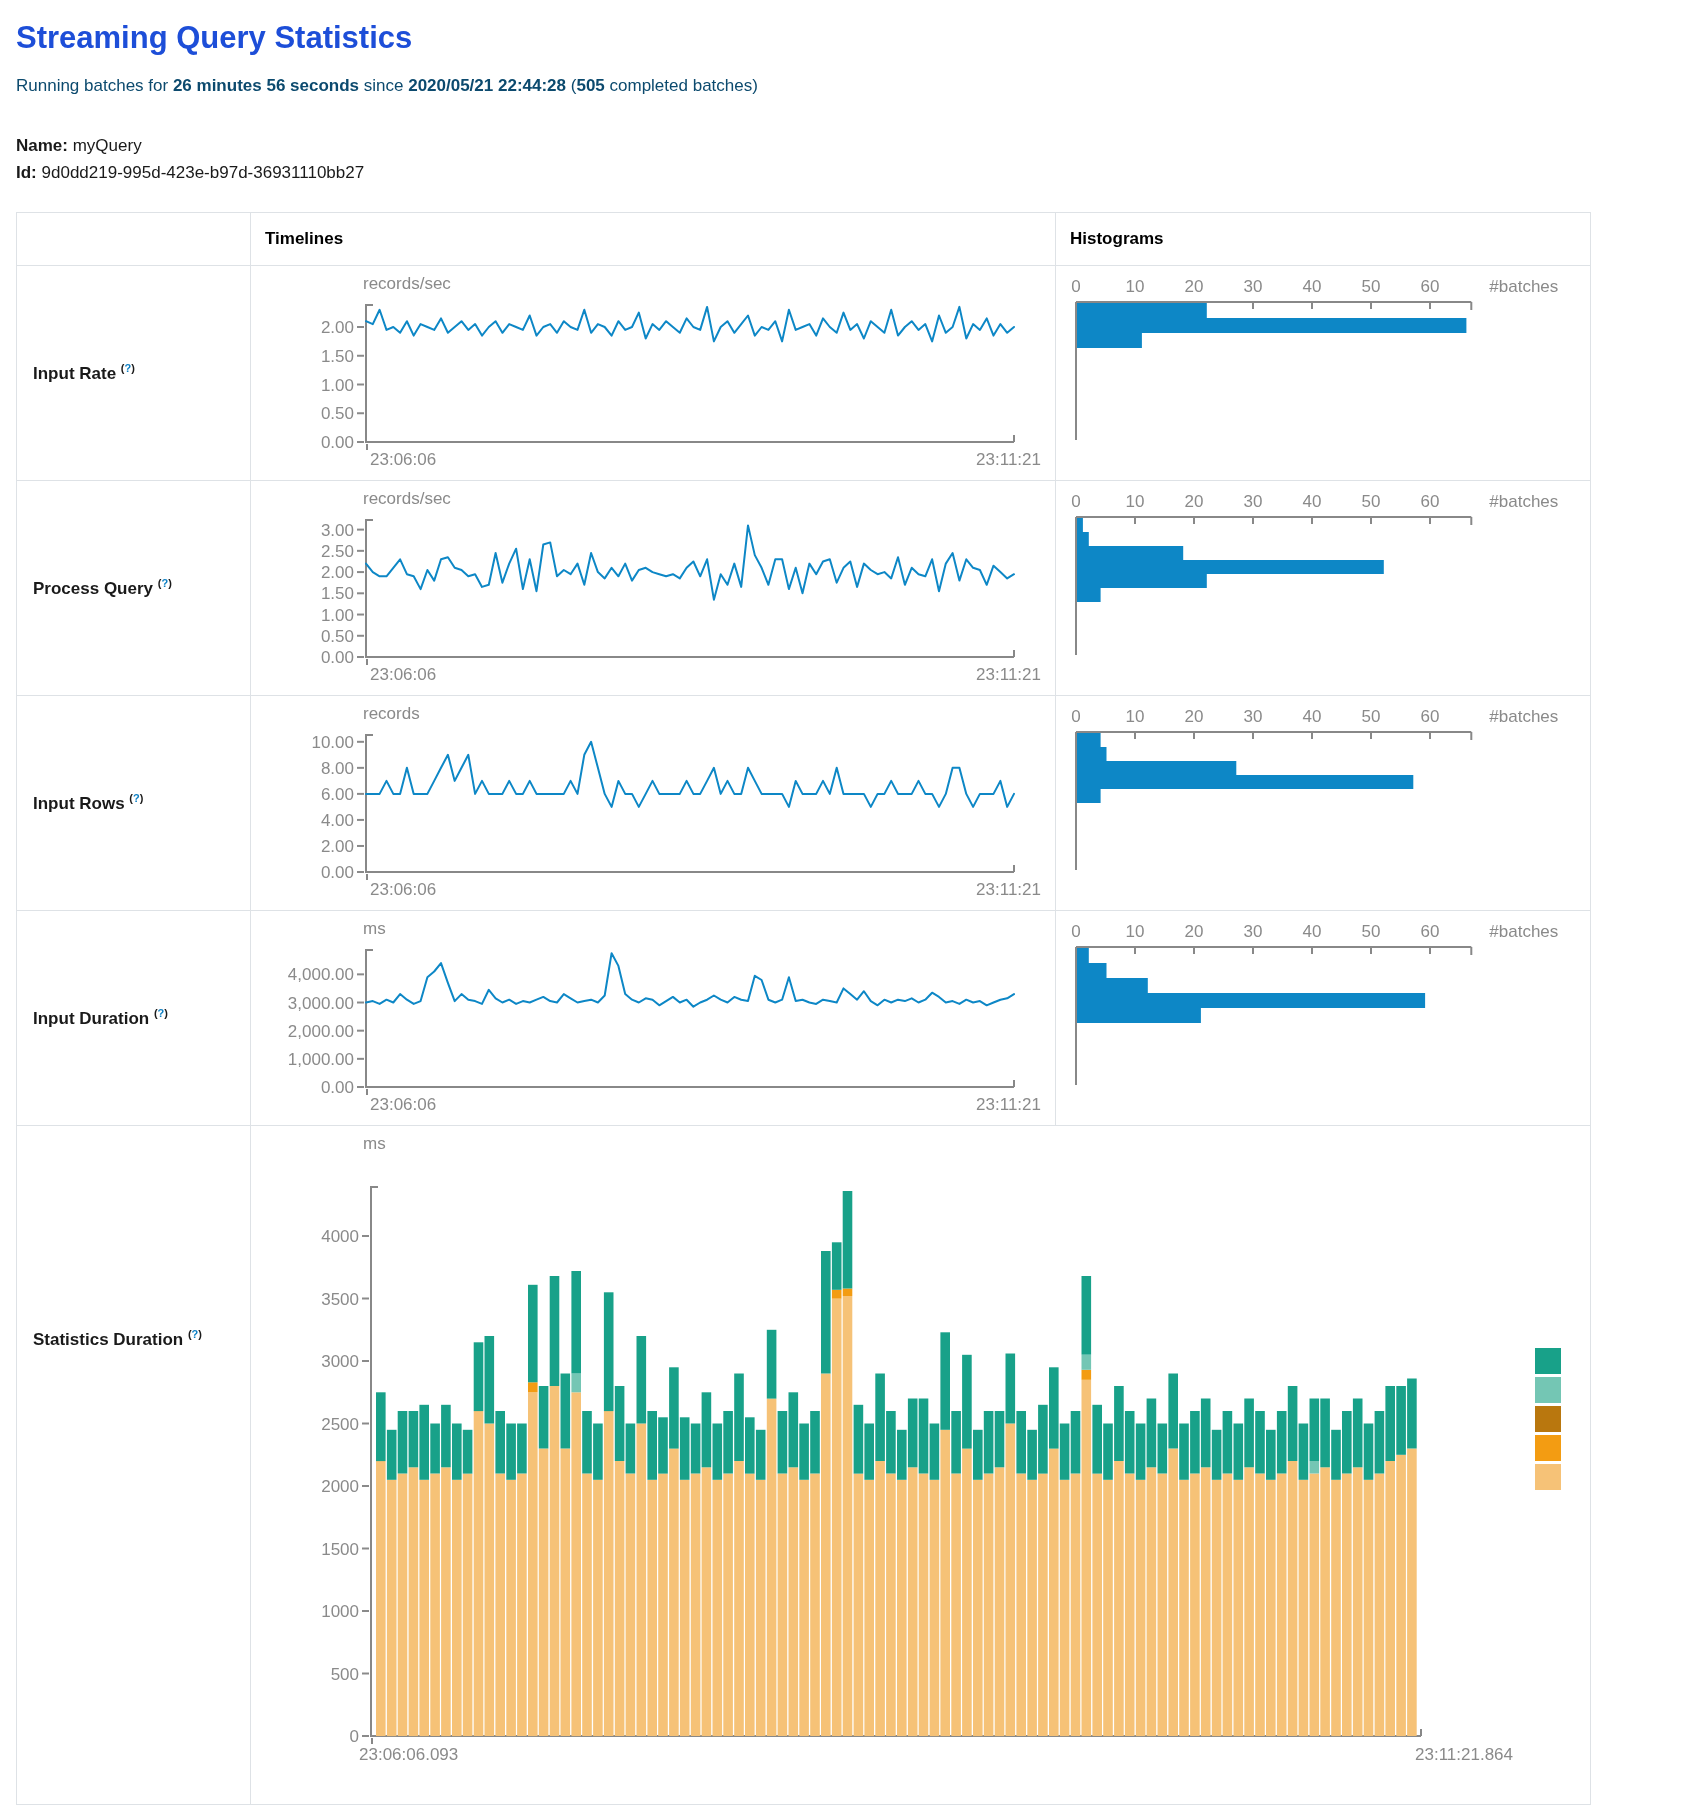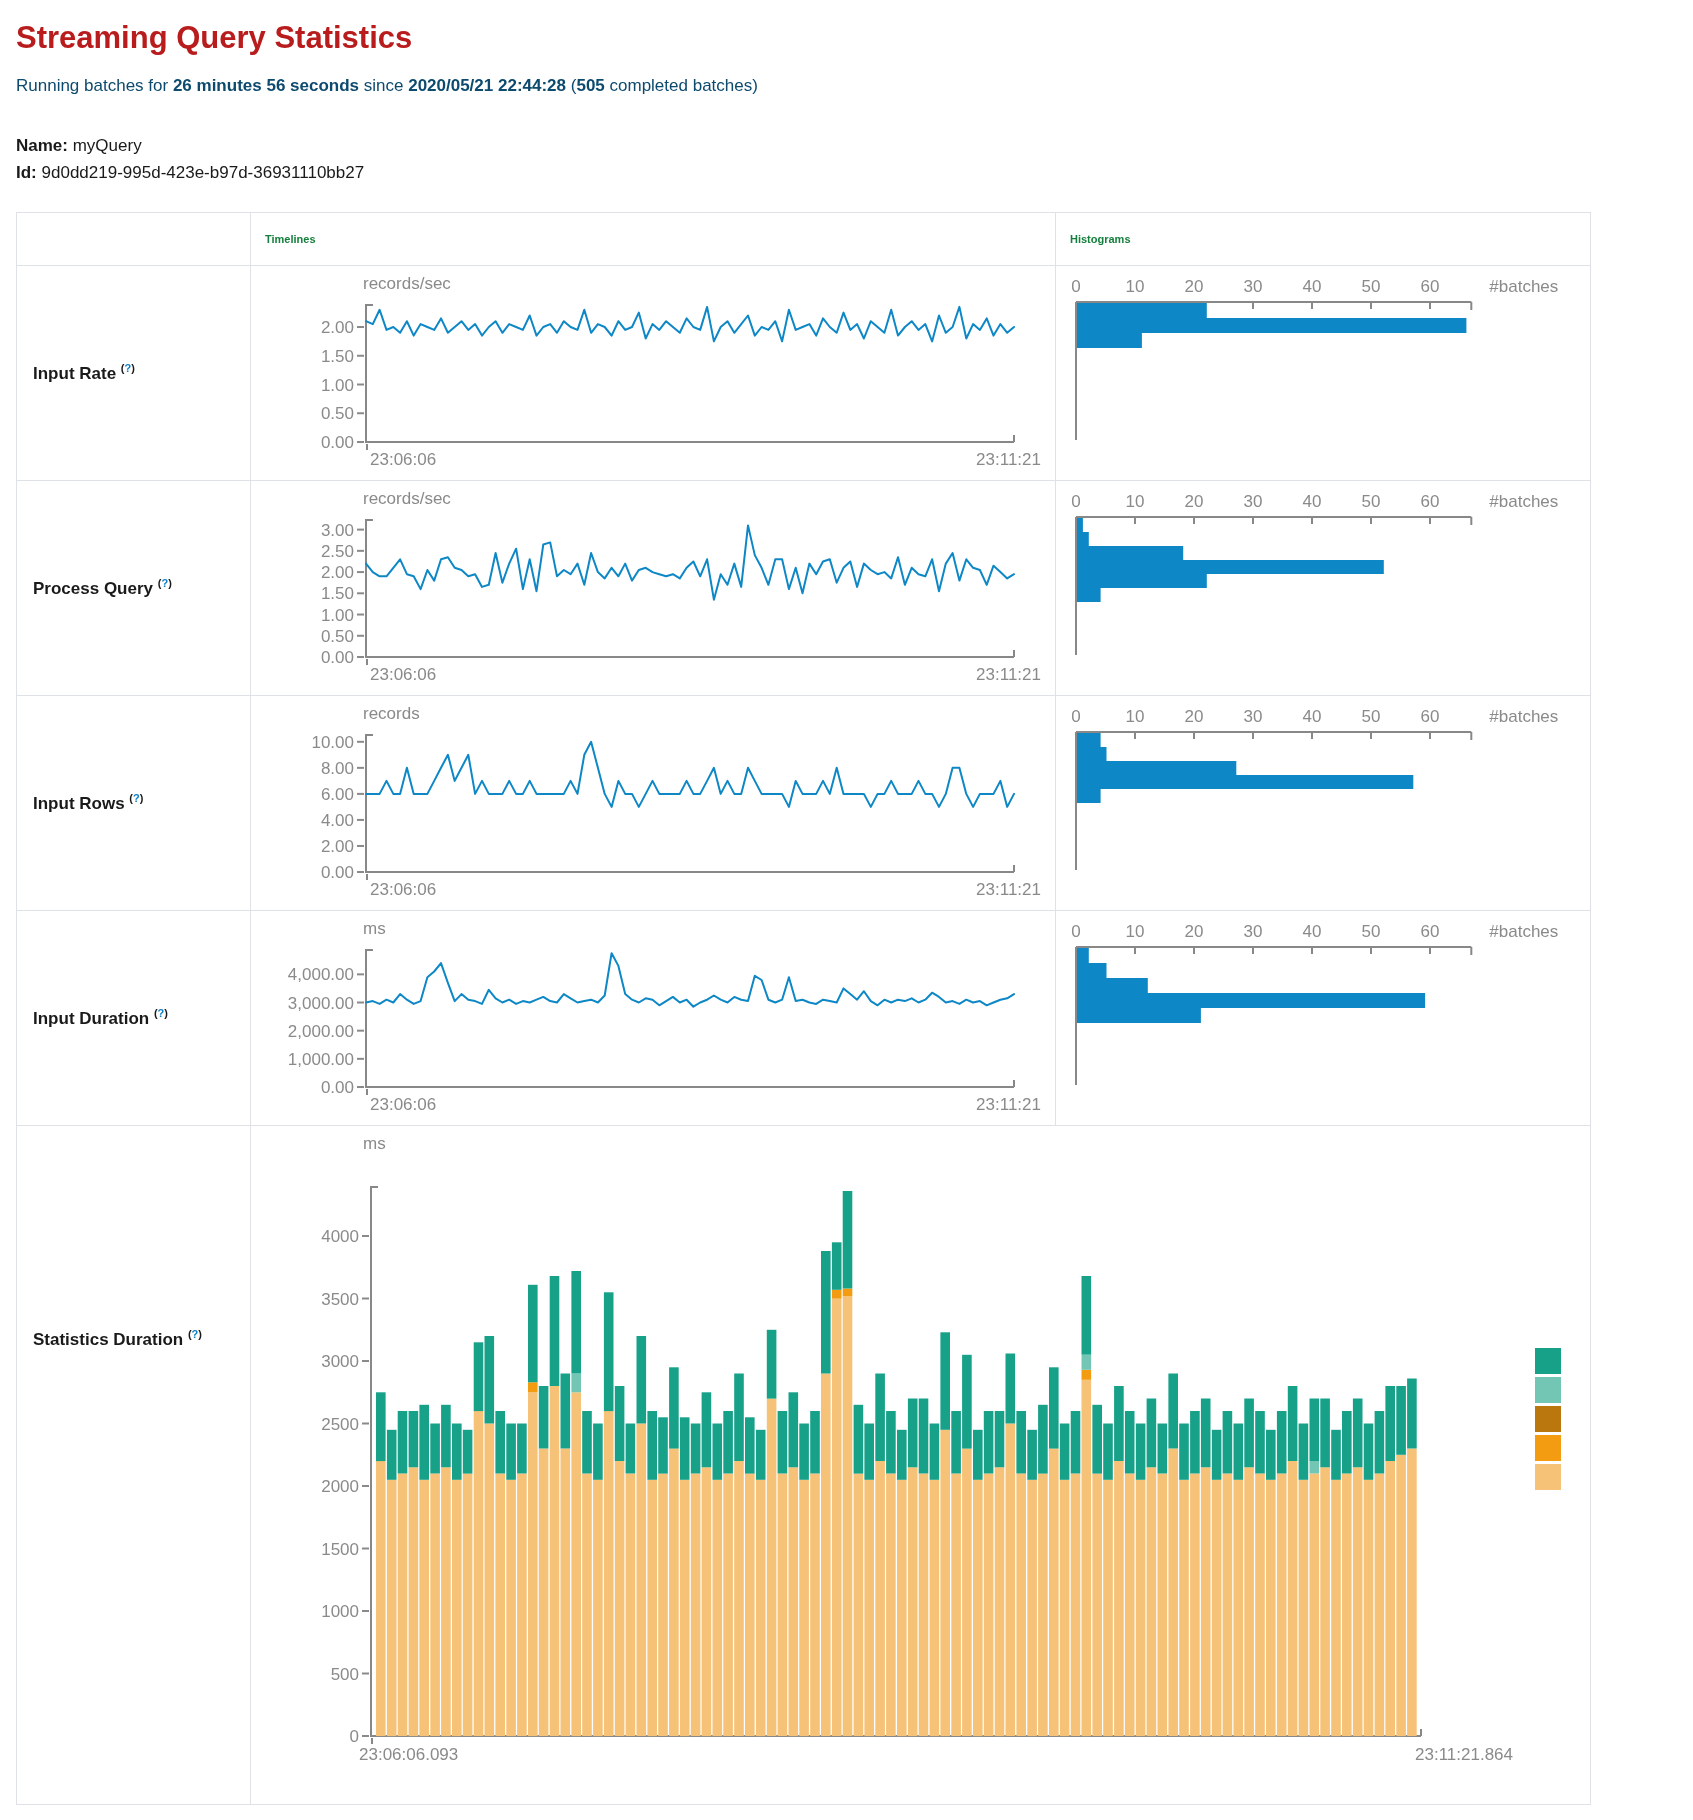--- a/index.html
+++ b/index.html
@@ -5,7 +5,7 @@
   html,body{margin:0;padding:0;background:#fff;color:#1a1a1a;
     font-family:"Liberation Sans","DejaVu Sans",sans-serif;}
   .page{width:1693px;padding:14px 16px 20px 16px;box-sizing:border-box;}
-  h1{font-size:31px;font-weight:700;margin:6px 0 20px 0;color:#b91c1c;}
+  h1{font-size:31px;font-weight:700;margin:6px 0 20px 0;color:#1d4ed8;}
   .subtitle{font-size:17px;margin:0 0 36px 0;color:#0c4a6e;}
   .meta{font-size:17px;line-height:27px;margin:0 0 26px 0;}
   table.stats{border-collapse:collapse;table-layout:fixed;width:1574px;background:#fff;}

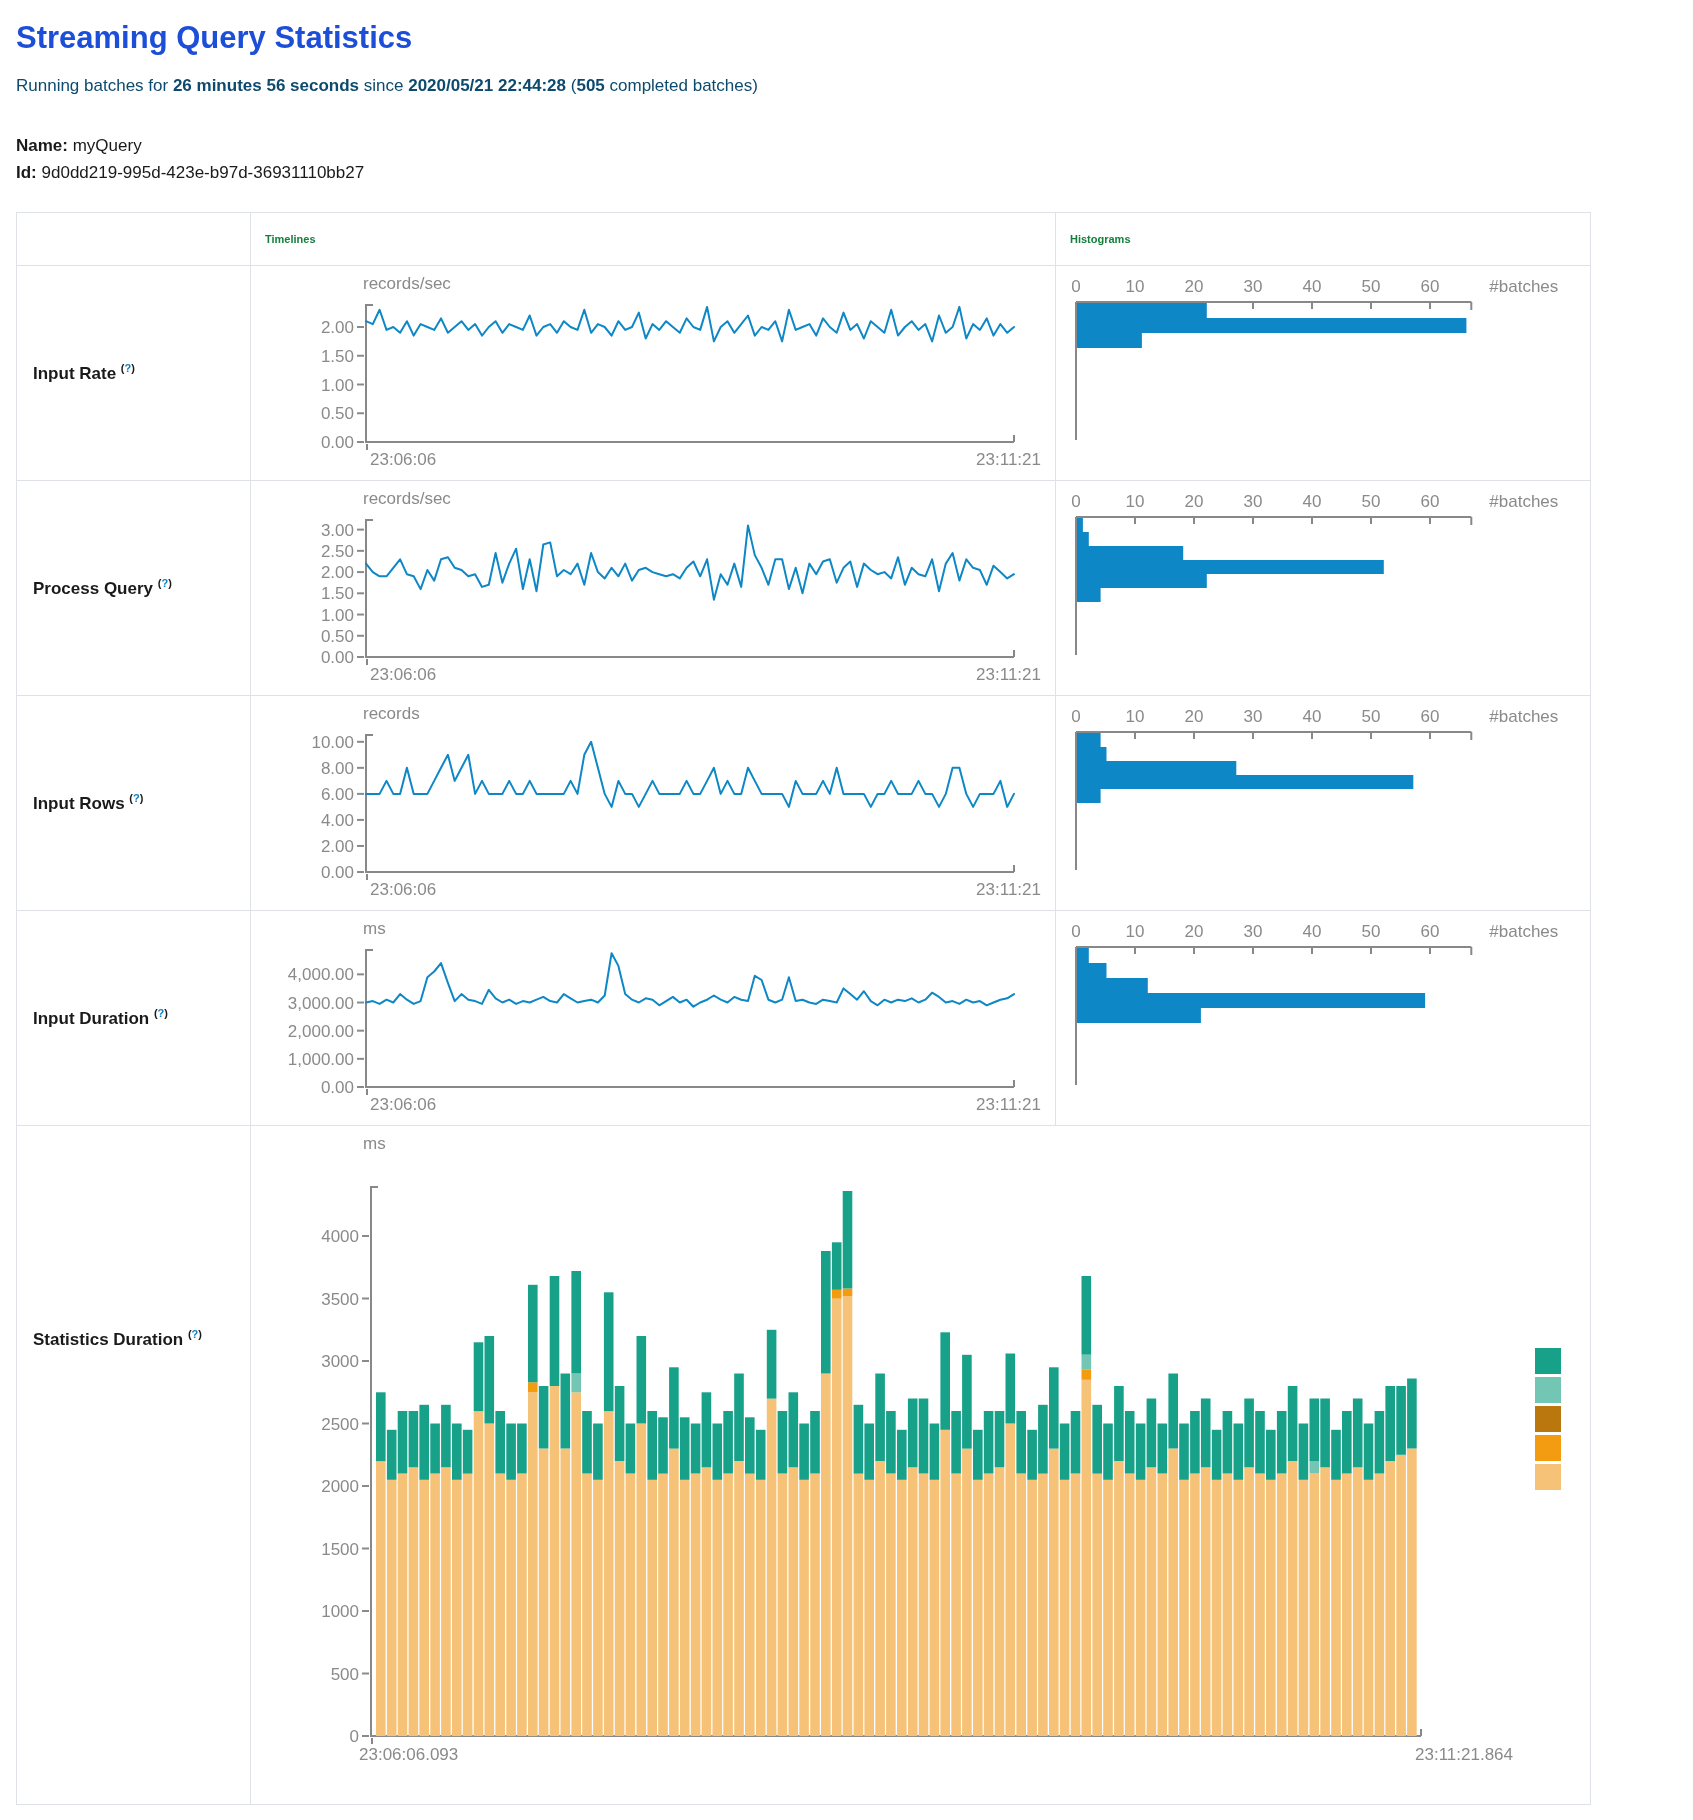--- a/index.html
+++ b/index.html
@@ -10,8 +10,8 @@
   .meta{font-size:17px;line-height:27px;margin:0 0 26px 0;}
   table.stats{border-collapse:collapse;table-layout:fixed;width:1574px;background:#fff;}
   table.stats th,table.stats td{border:1px solid #dee2e6;background:#fff;}
-  thead th{text-align:left;vertical-align:middle;padding:14px;font-size:11px;
-    font-weight:700;color:#15803d;height:24px;}
+  thead th{text-align:left;vertical-align:middle;padding:14px;font-size:17px;
+    font-weight:700;color:#000000;height:24px;}
   .row-label{vertical-align:middle;text-align:left;padding-left:16px;
     font-size:17px;font-weight:700;color:#1a1a1a;}
   .row-label.op{vertical-align:top;padding-top:202px;}

